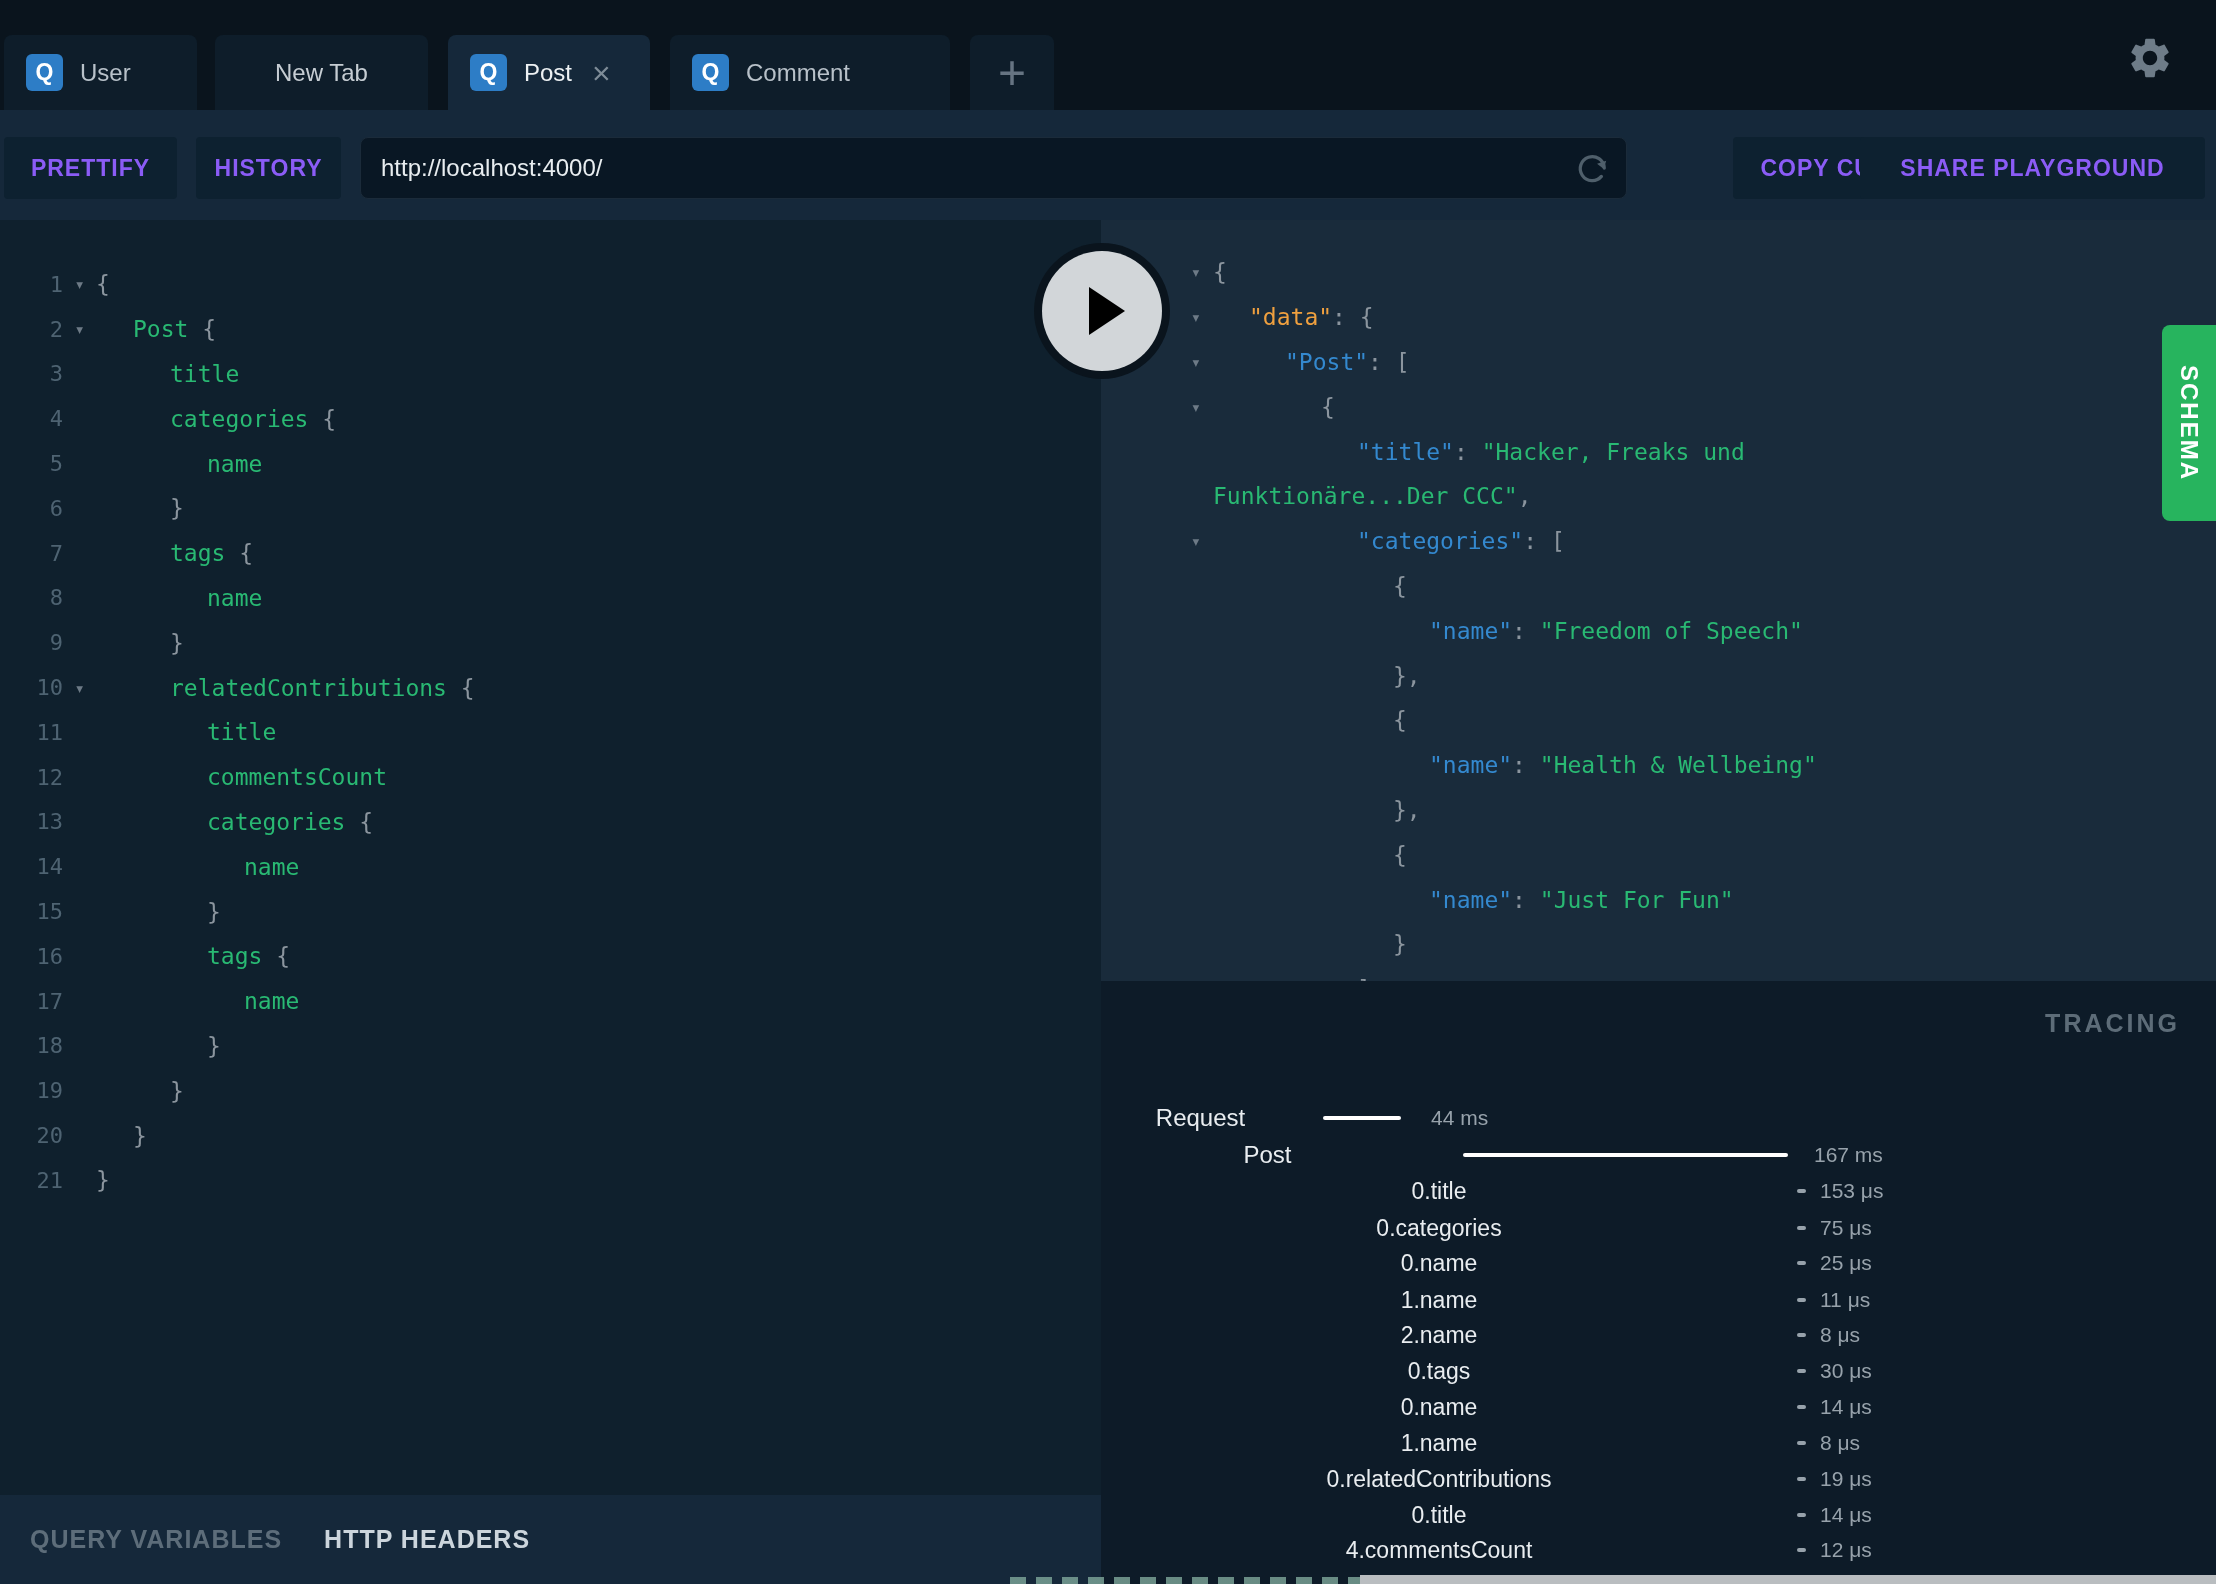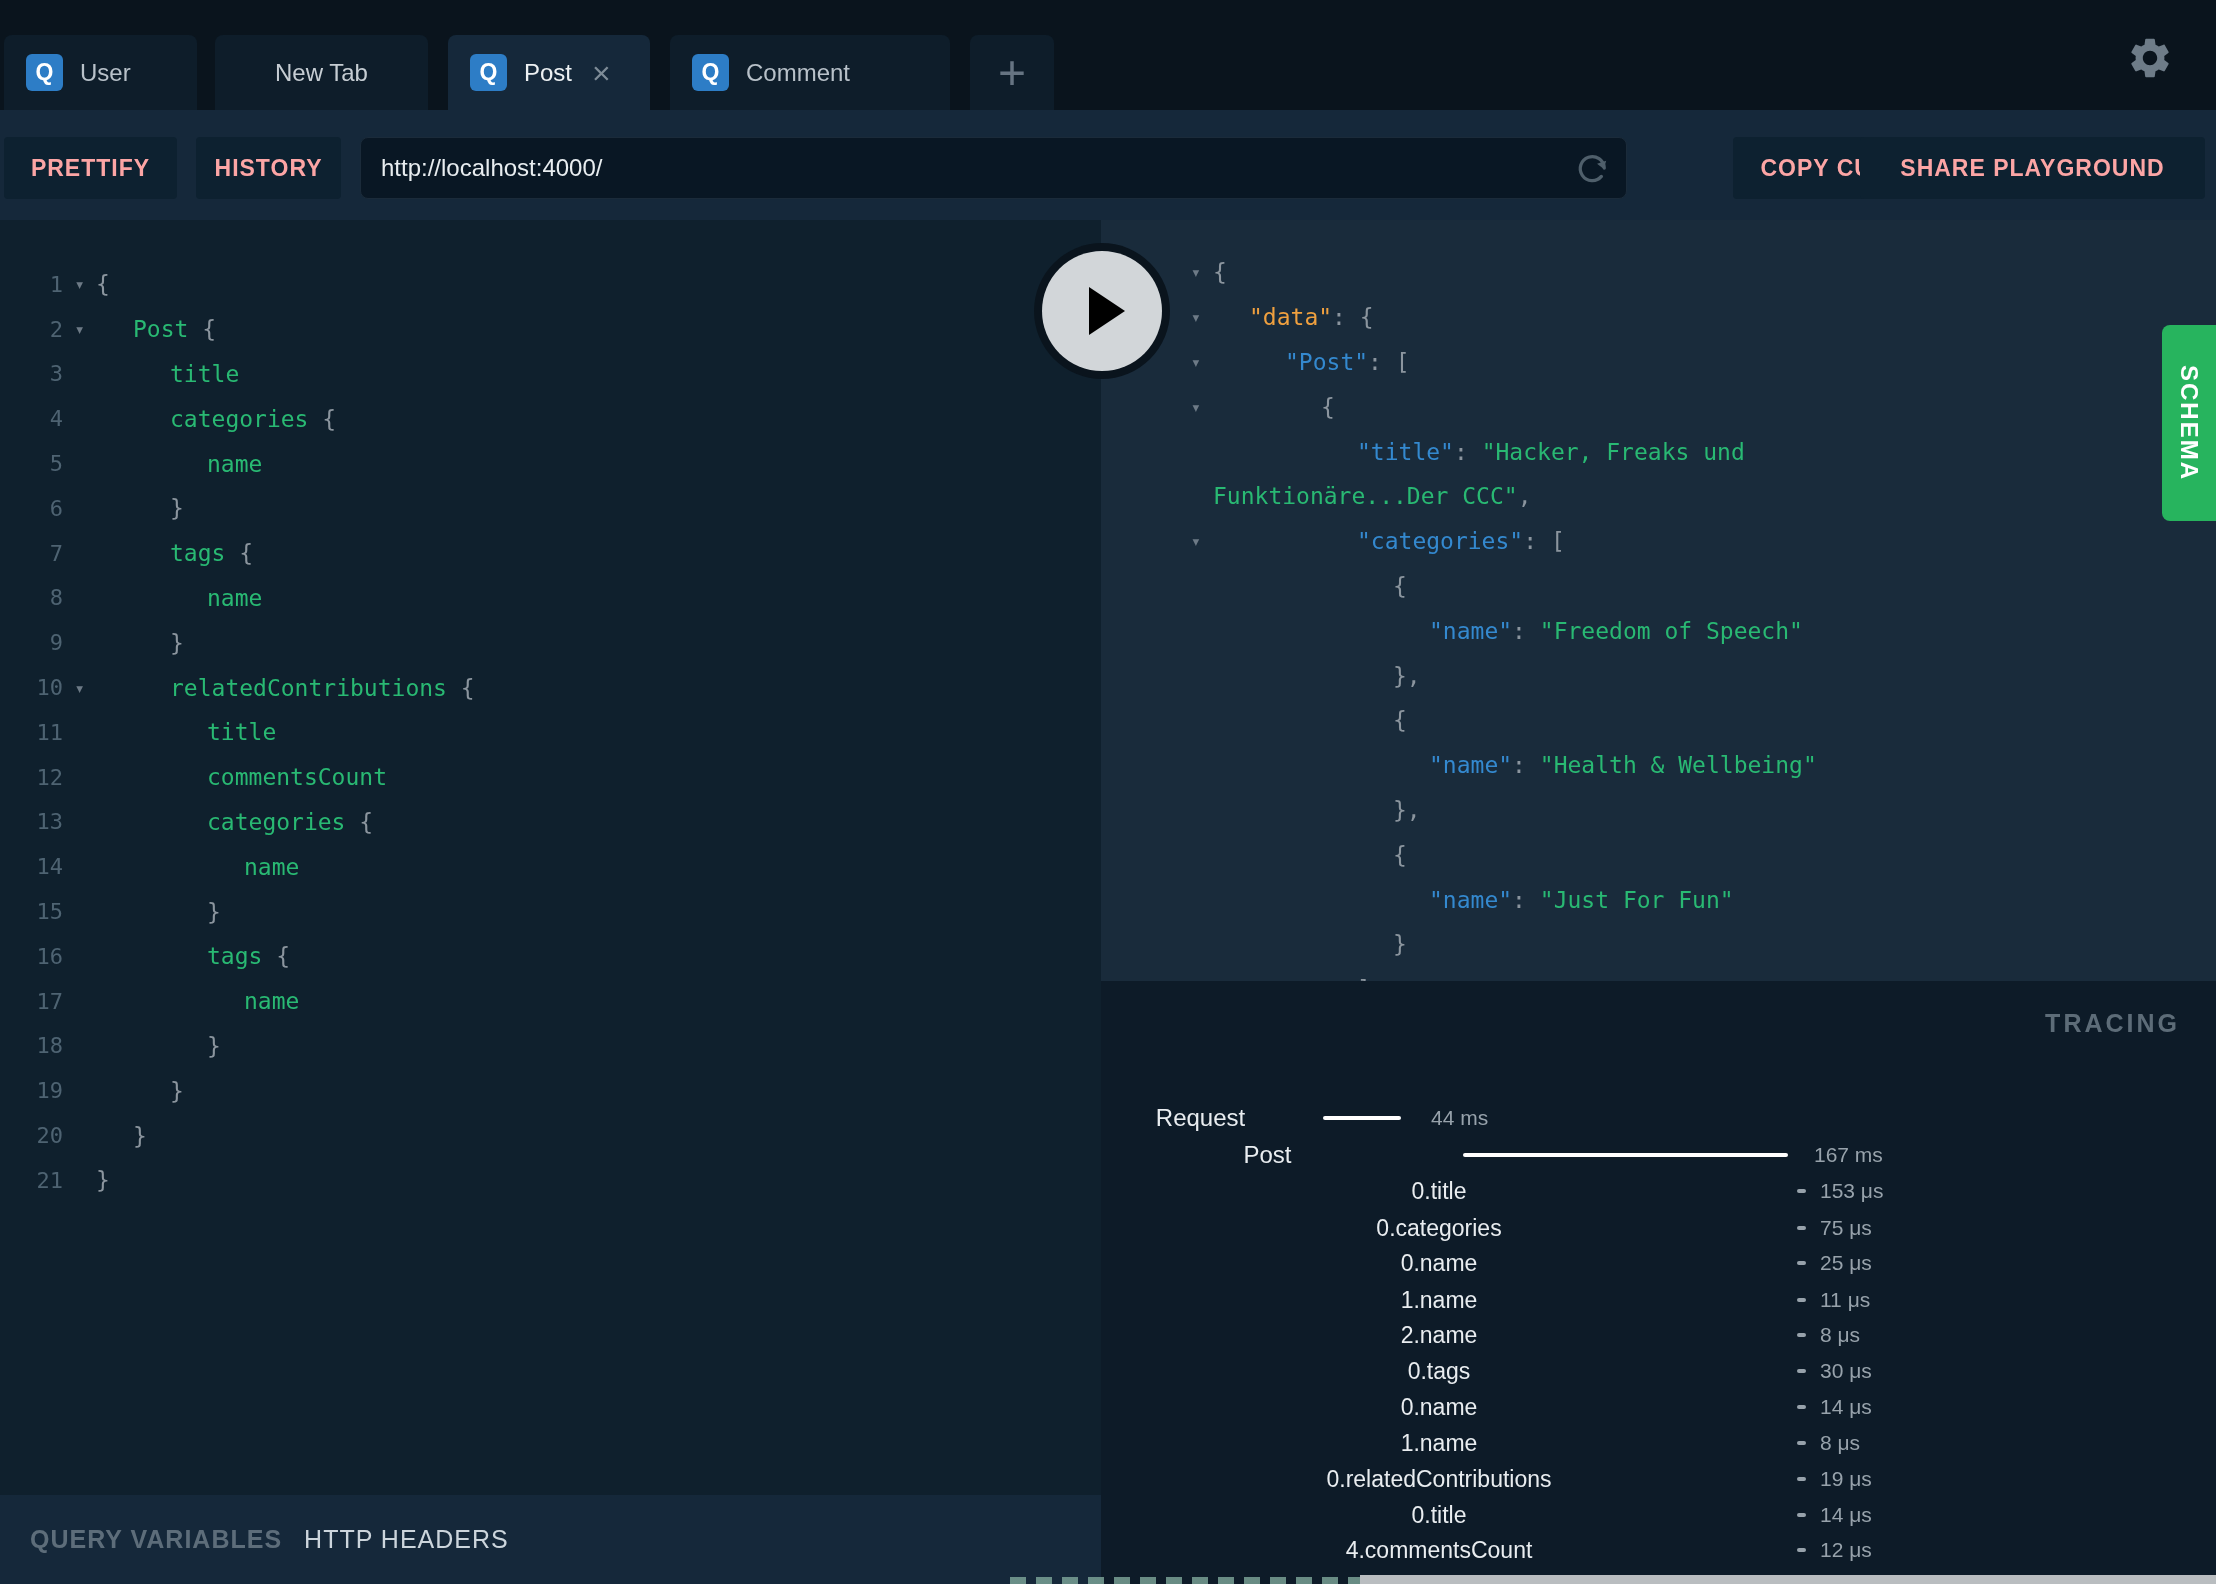--- a/index.html
+++ b/index.html
@@ -25,7 +25,7 @@
   
   .strip{position:absolute;left:0;top:110px;width:2216px;height:110px;background:#15283a;}
   .btn{position:absolute;top:27px;height:62px;background:#0d2130;border-radius:4px;
-       color:#fca5a5;font-size:23px;font-weight:bold;letter-spacing:1px;
+       color:#8b5cf6;font-size:23px;font-weight:bold;letter-spacing:1px;
        display:flex;align-items:center;justify-content:center;cursor:pointer;}
   .urlbar{position:absolute;top:27px;left:360px;width:1267px;height:62px;background:#091724;
           border:1px solid #1b2b3a;border-radius:8px;box-sizing:border-box;color:#e8edf0;

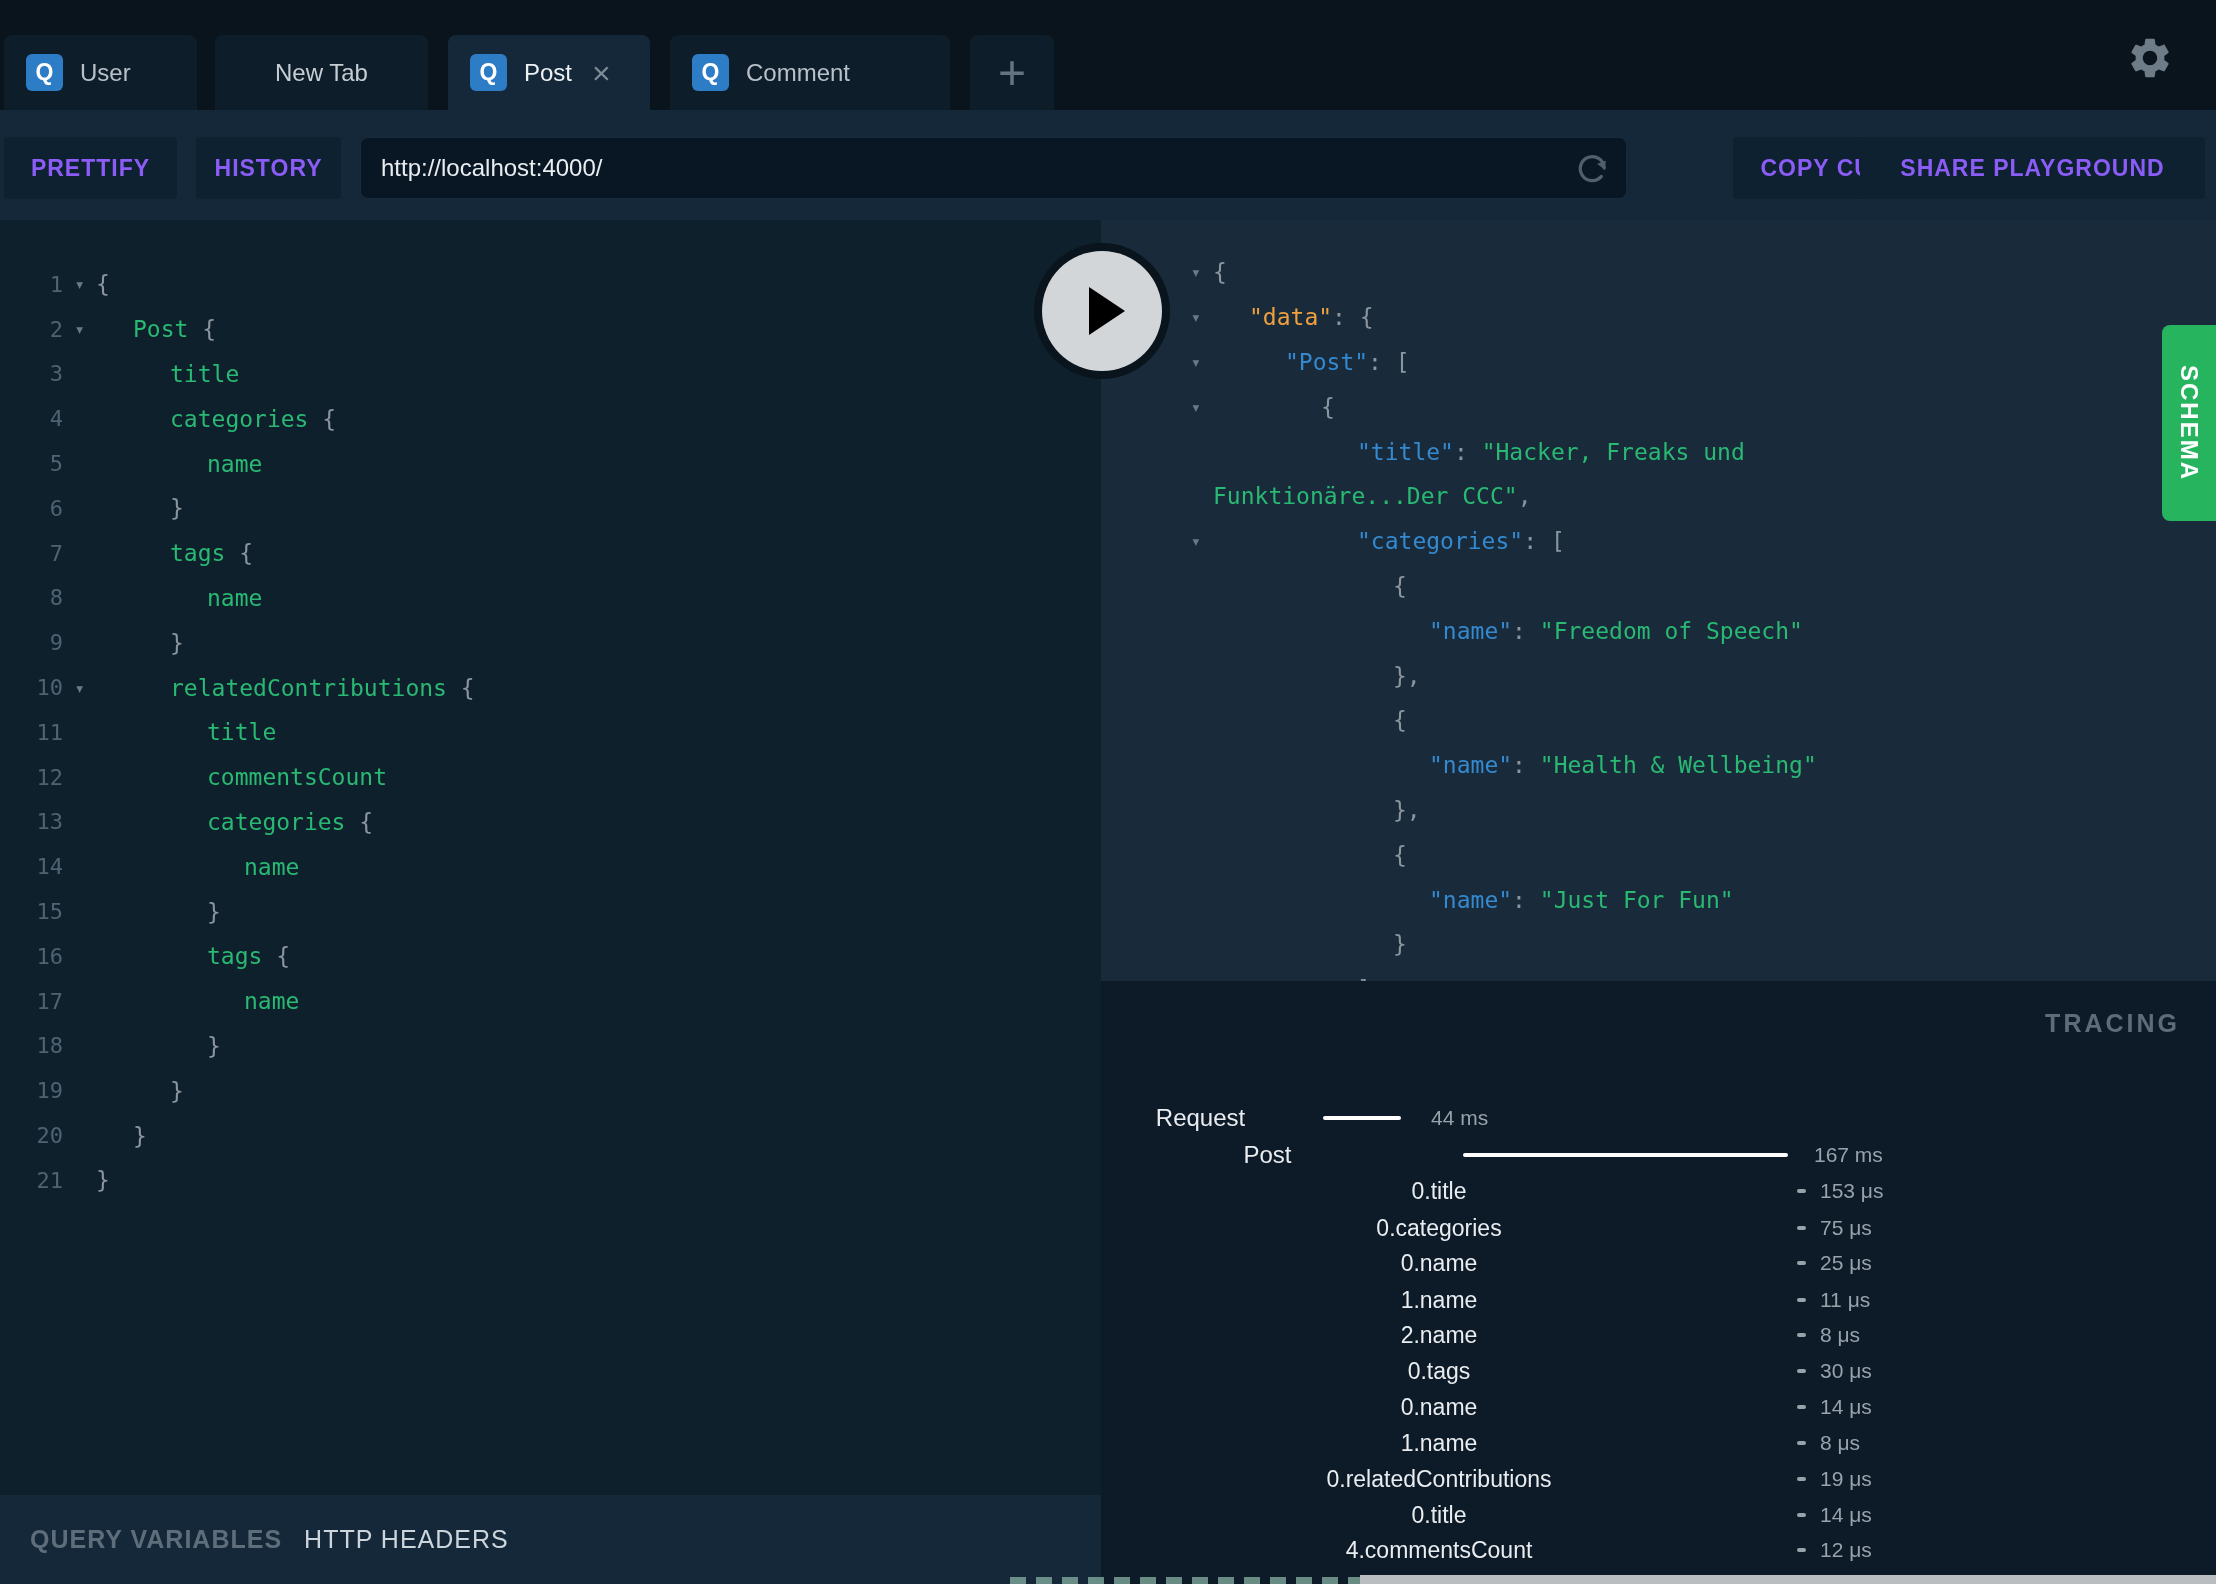--- a/index.html
+++ b/index.html
@@ -85,7 +85,7 @@
   .footer{position:absolute;left:0;top:1495px;width:1101px;height:89px;background:#15283a;
           display:flex;align-items:center;}
   .qv{margin-left:30px;color:#5d6d7a;font-weight:bold;font-size:25px;letter-spacing:1px;cursor:pointer;}
-  .hh{margin-left:22px;color:#ccd5dc;font-weight:normal;font-size:25px;letter-spacing:1px;cursor:pointer;text-align:right;}
+  .hh{margin-left:42px;color:#ccd5dc;font-weight:bold;font-size:25px;letter-spacing:1px;cursor:pointer;text-align:right;}
 
   
   .hscroll{position:absolute;left:1360px;top:1575px;width:856px;height:9px;background:#b9bdc0;z-index:8;}

